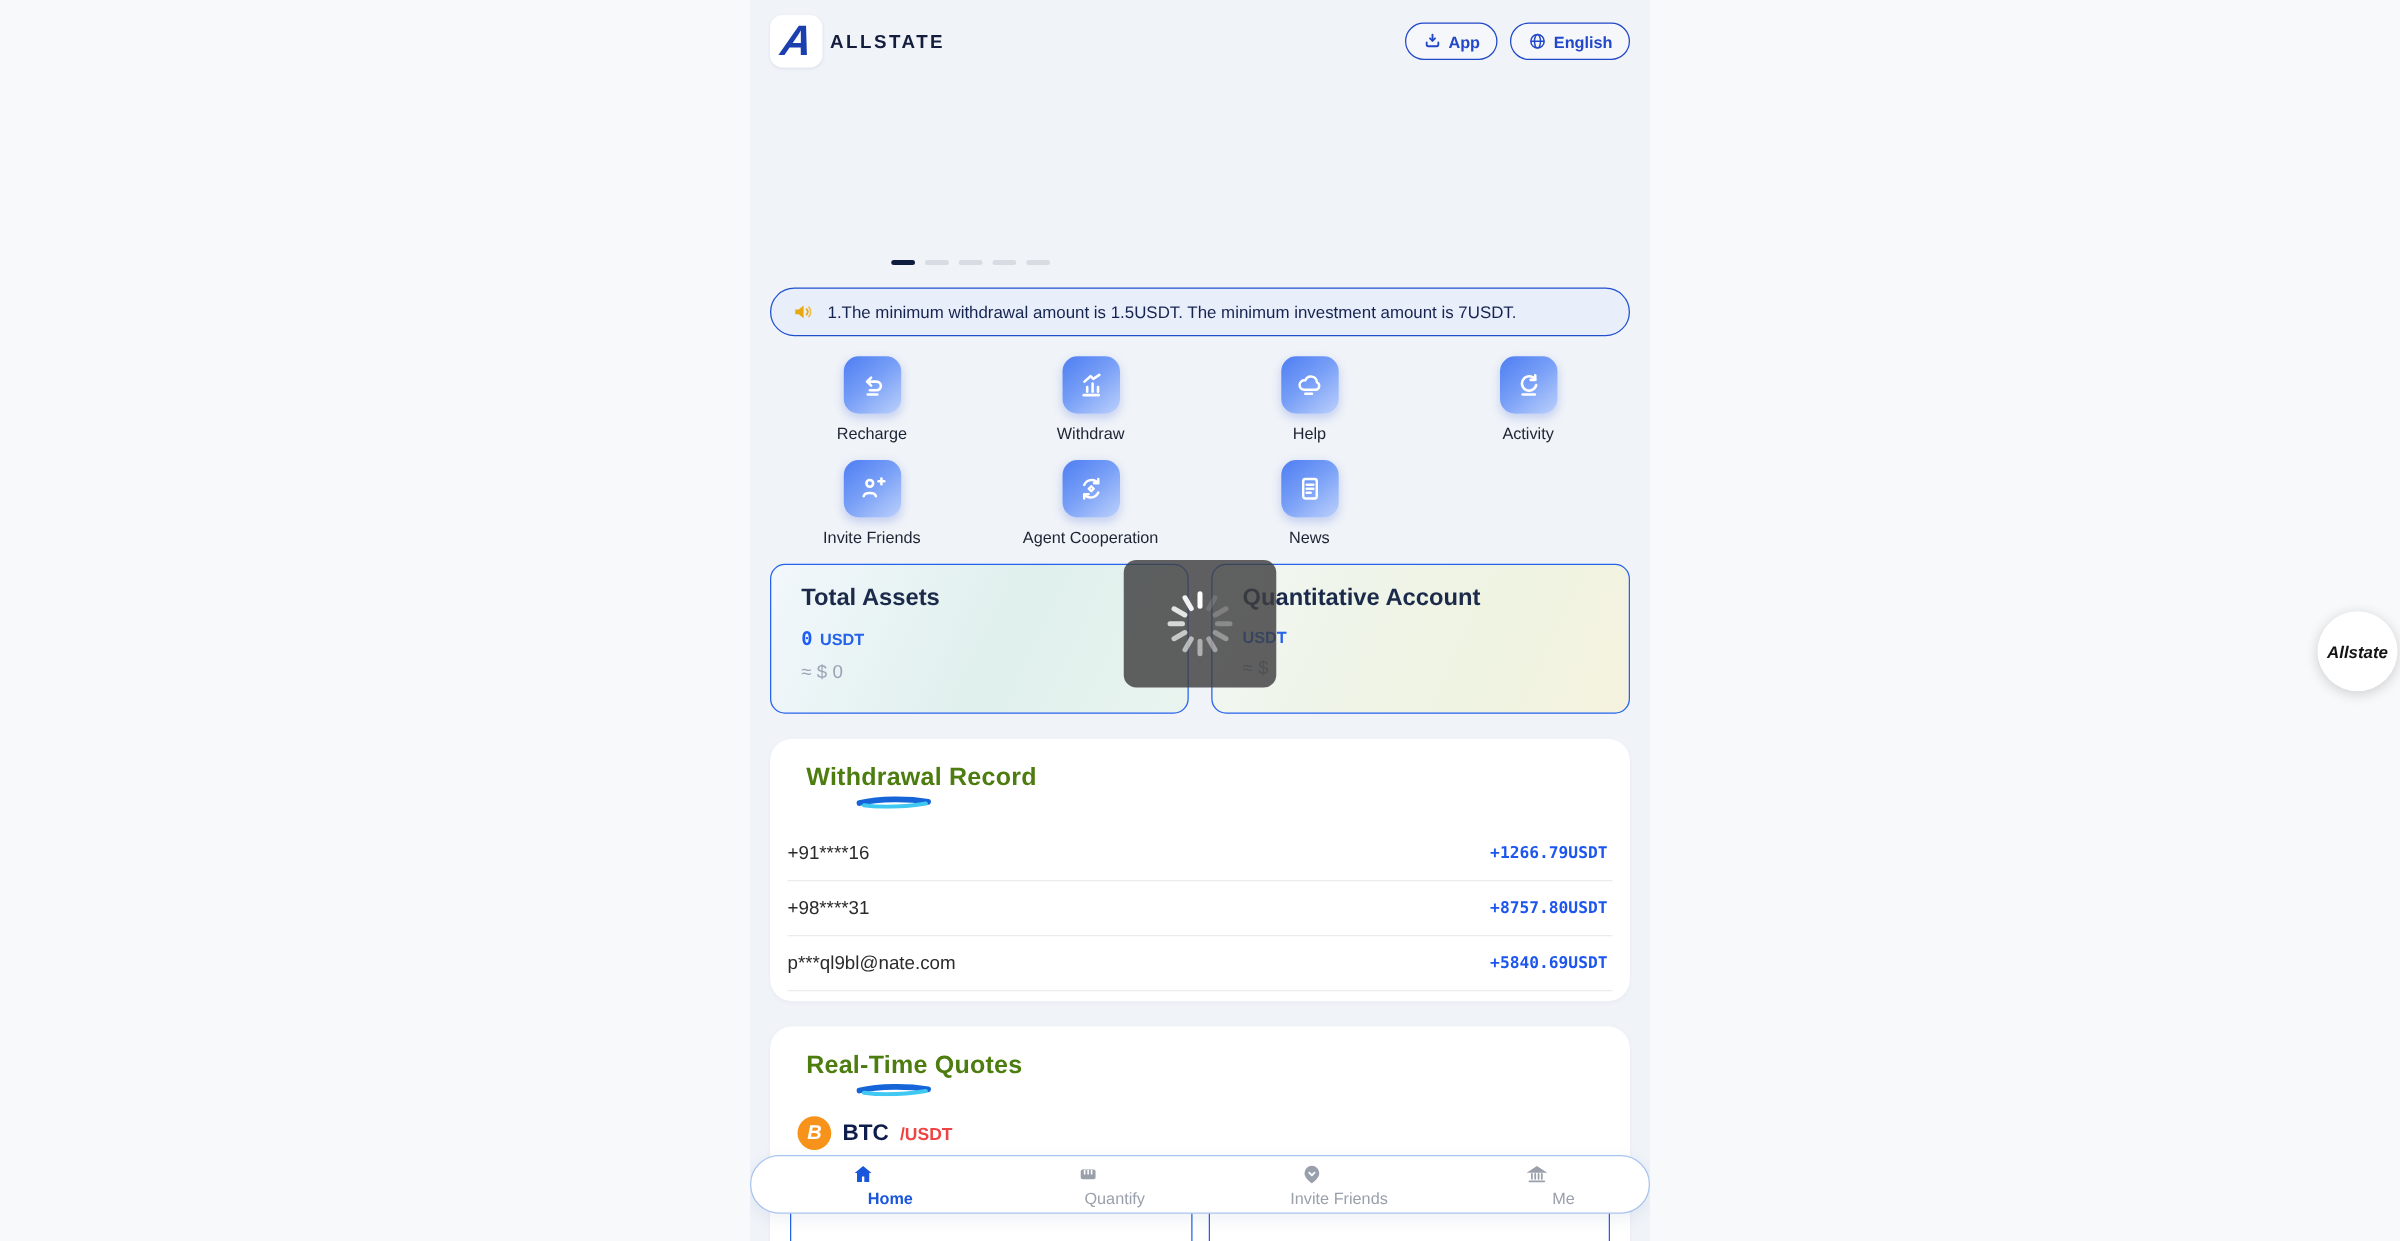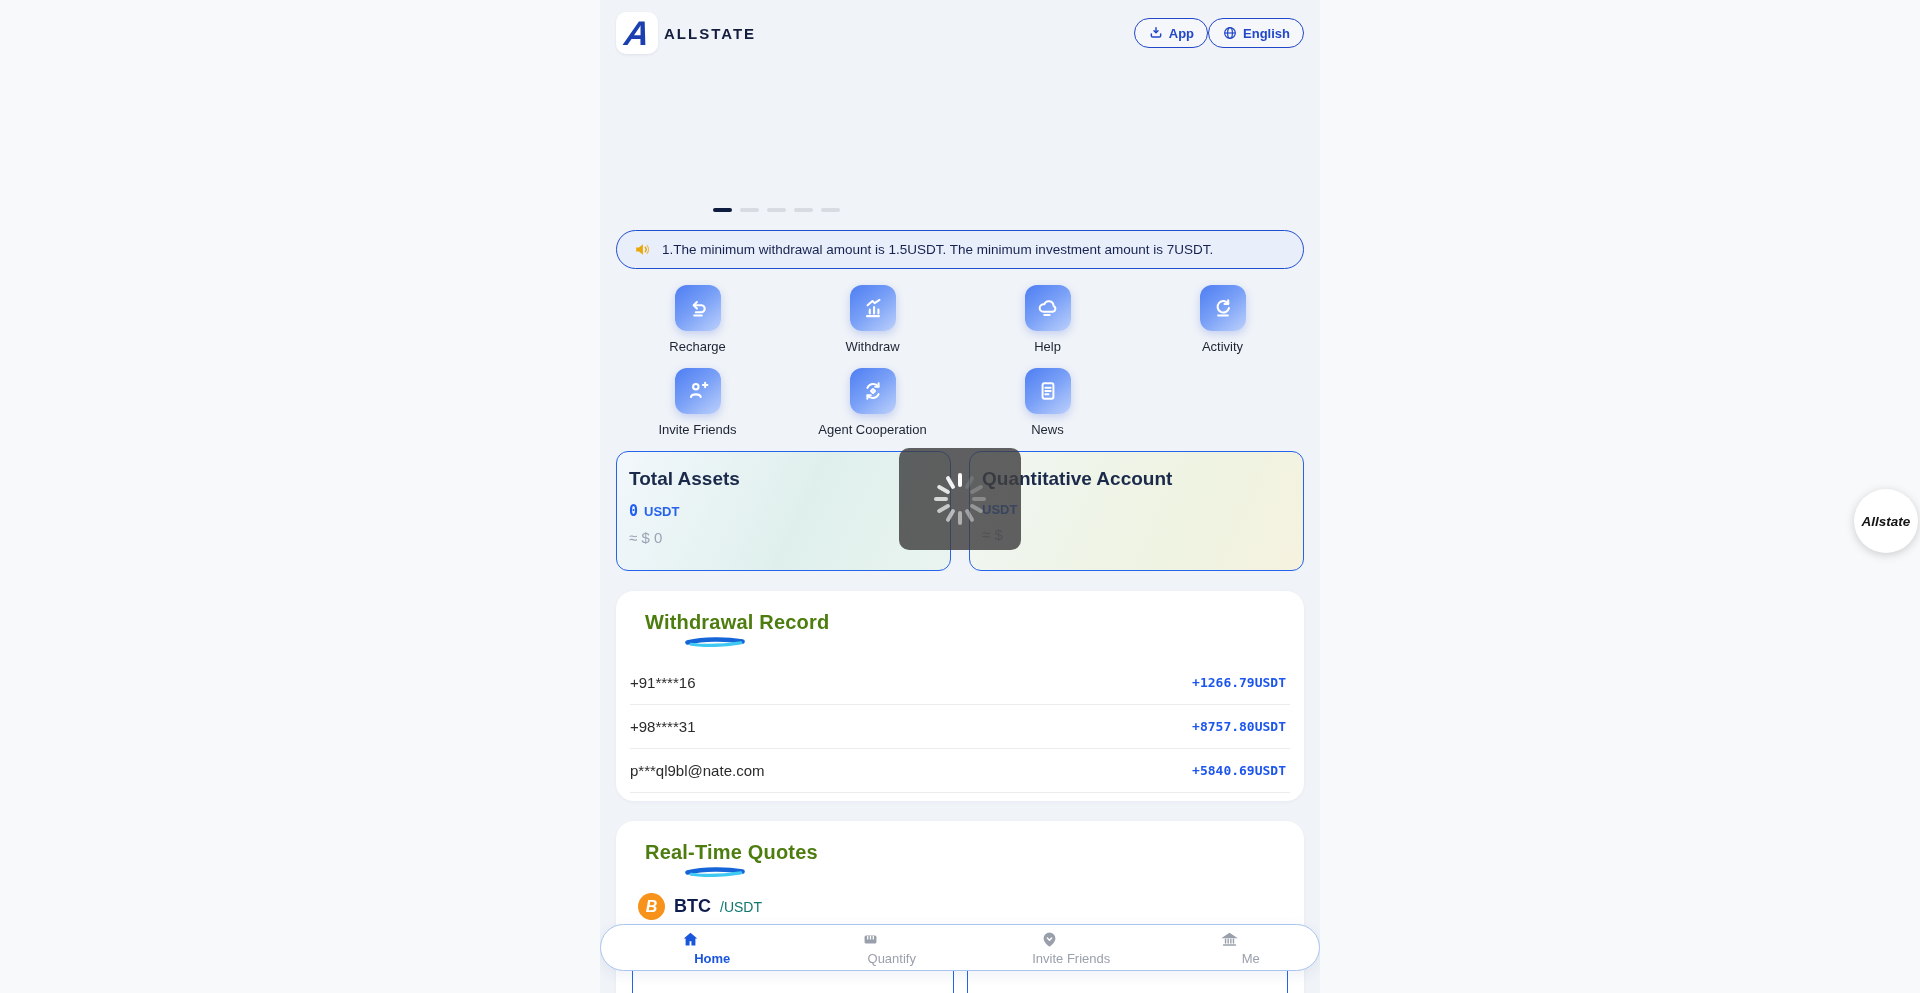--- a/index.html
+++ b/index.html
@@ -27,7 +27,7 @@
   }
   .logo-tile span { font-style:italic; font-weight:900; font-size:34px; color:#1b3fae; transform:skewX(-8deg); line-height:1; }
   .brand-name { font-size:15px; font-weight:800; letter-spacing:2px; color:#141d3d; }
-  .hdr-right { display:flex; }
+  .hdr-right { display:flex; gap:10px; }
   .pill-btn {
     display:flex; align-items:center; gap:5px;
     height:30px; padding:0 13px; border-radius:16px;

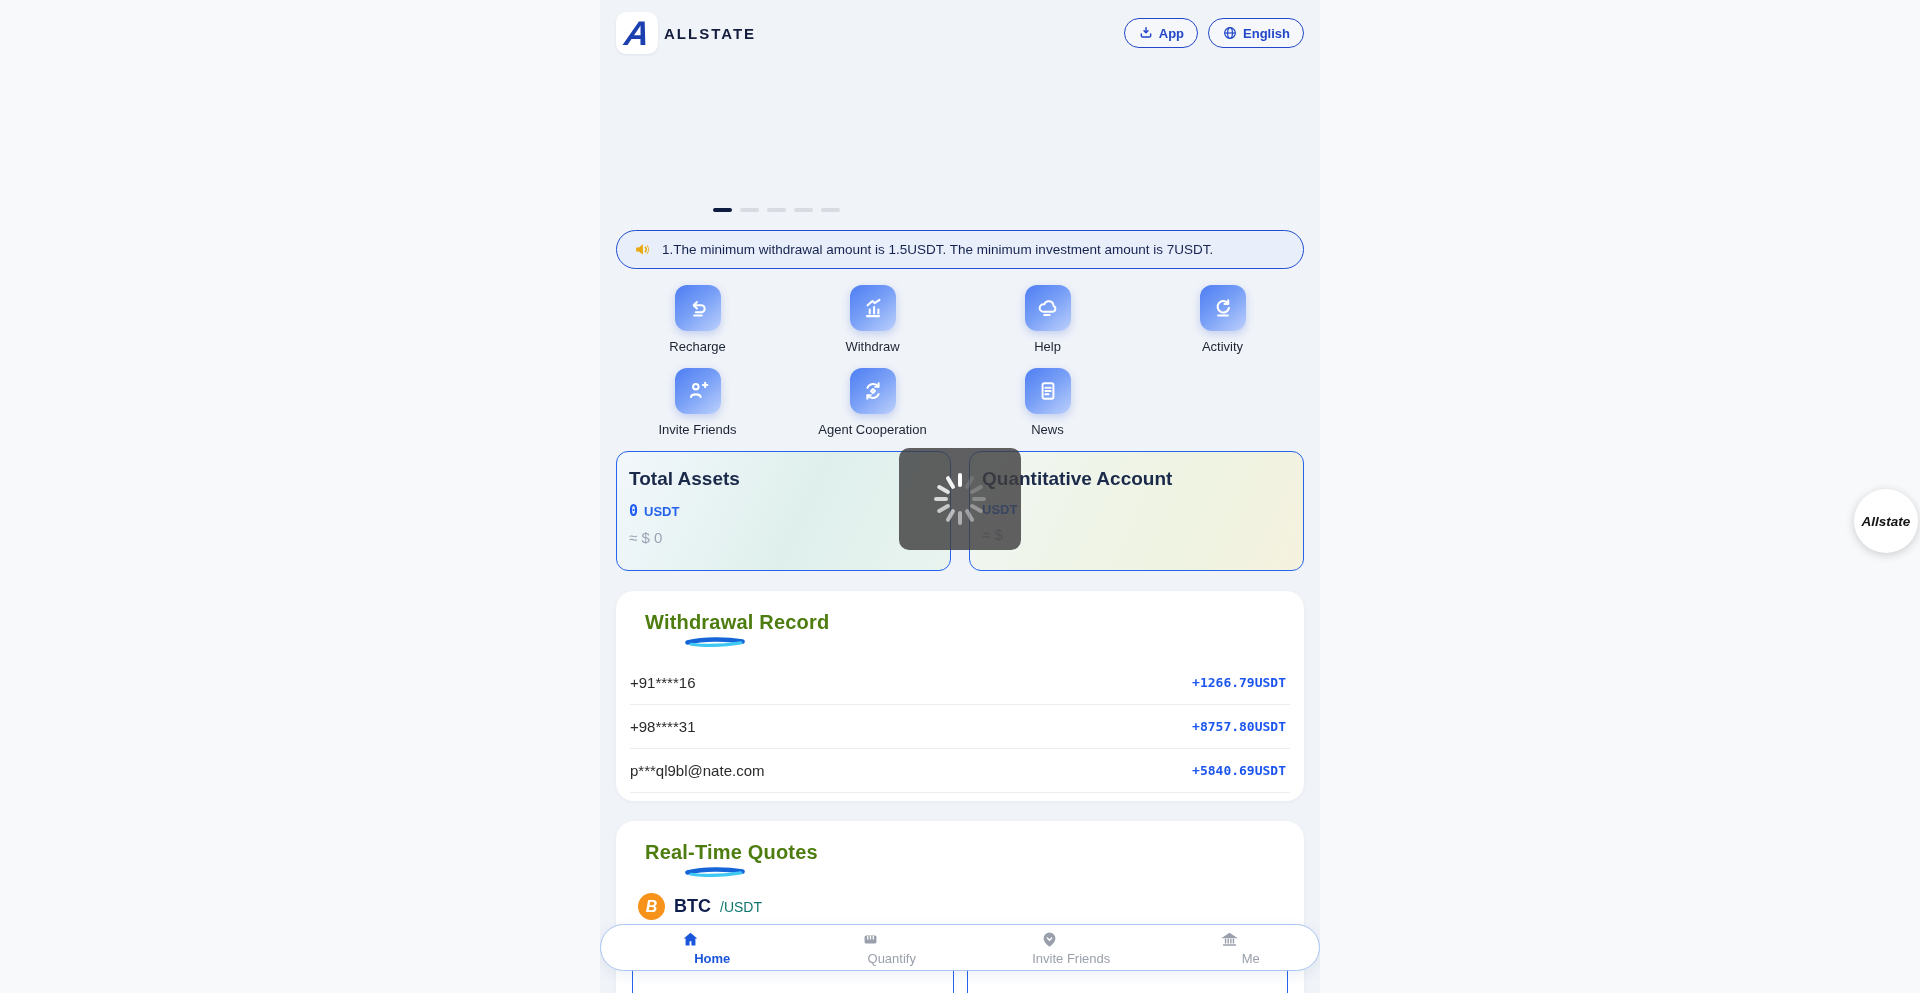--- a/index.html
+++ b/index.html
@@ -71,7 +71,7 @@
   .assets { display:grid; grid-template-columns:1fr 1fr; gap:18px; margin:14px 16px 0 16px; }
   .asset-card {
     height:120px; border:1.3px solid #2563eb; border-radius:12px;
-    padding:16px 12px;
+    padding:16px 24px;
   }
   .asset-card.total { background:linear-gradient(115deg,#f2f7fc 0%, #dff0ec 55%, #e9f4ef 100%); }
   .asset-card.quant { background:linear-gradient(115deg,#f1f6f3 0%, #eef3e2 60%, #f5f2df 100%); }

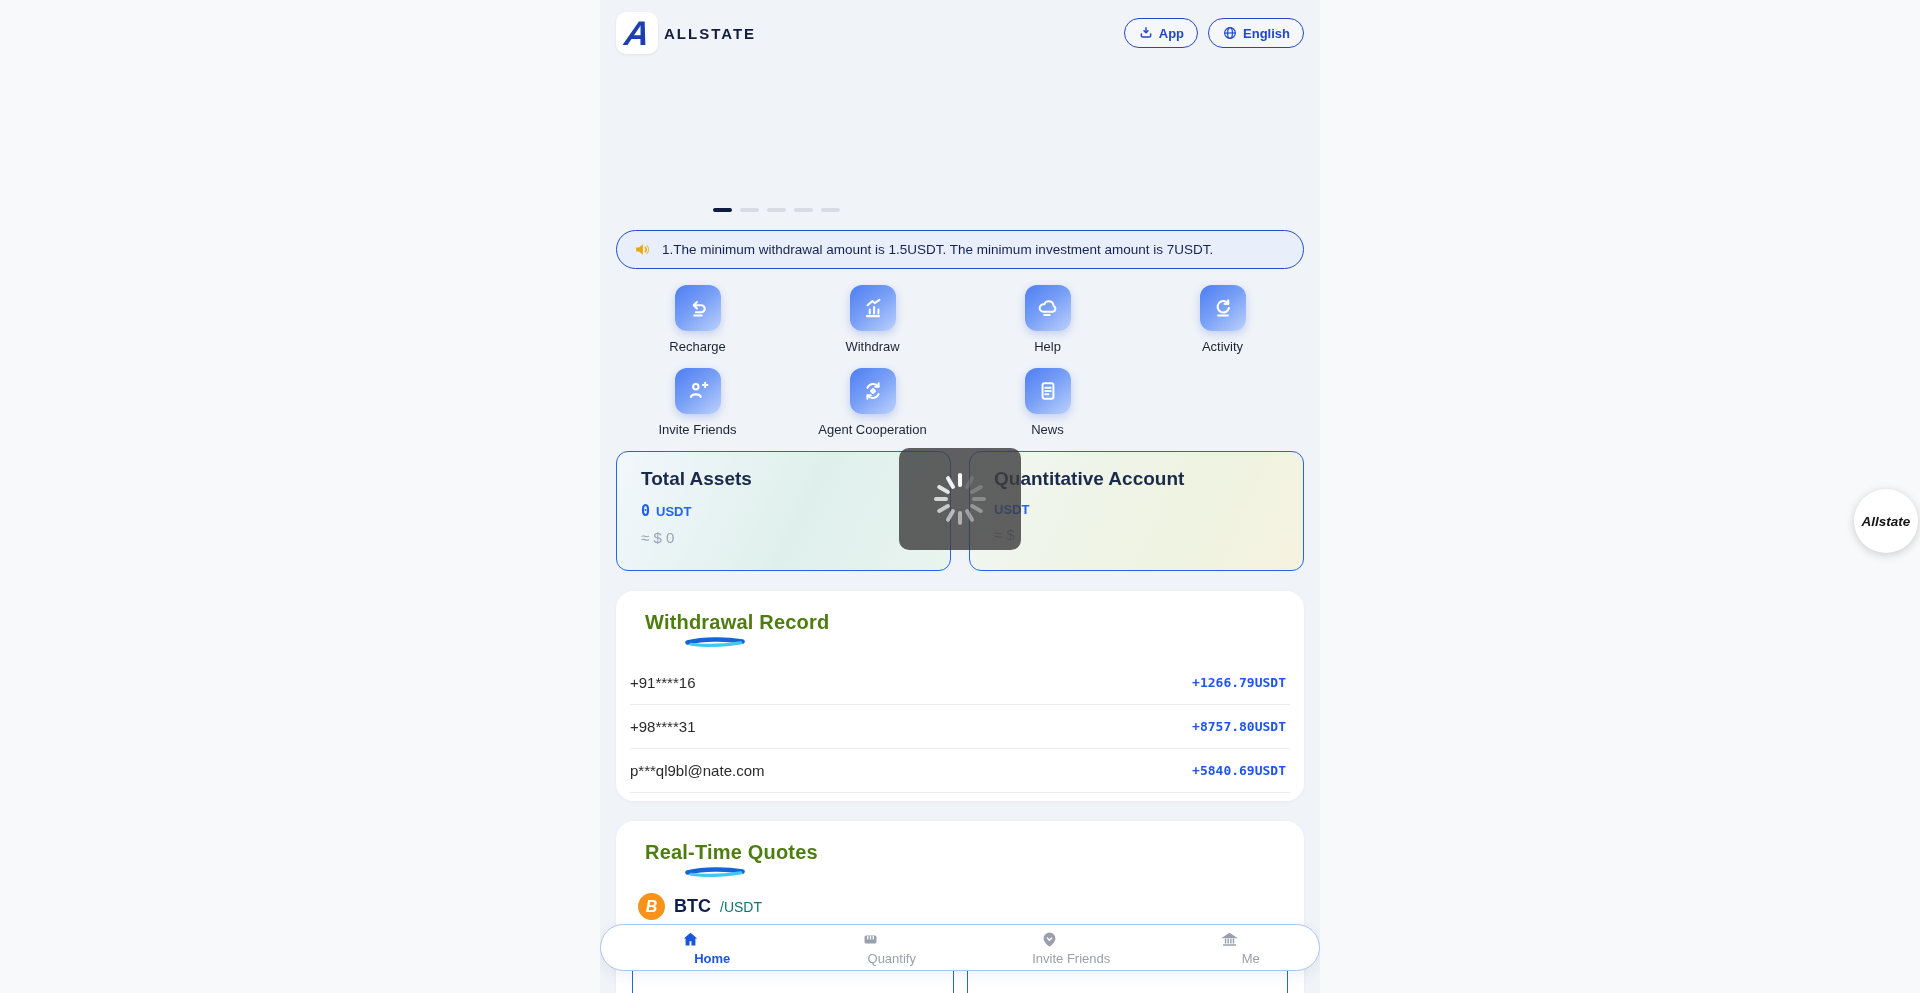--- a/index.html
+++ b/index.html
@@ -124,7 +124,7 @@
     color:#fff; font-weight:800; font-size:16px; font-style:italic;
   }
   .coin-sym { font-size:18px; font-weight:800; color:#0f1d4d; }
-  .coin-pair { font-size:14px; font-weight:400; color:#0f766e; }
+  .coin-pair { font-size:14px; font-weight:700; color:#ef4444; }
   .ex-grid { display:grid; grid-template-columns:1fr 1fr; gap:13px; padding:0 2px; }
   .ex-card {
     height:92px; border:1.3px solid #2563eb; border-radius:14px; background:#fff;

